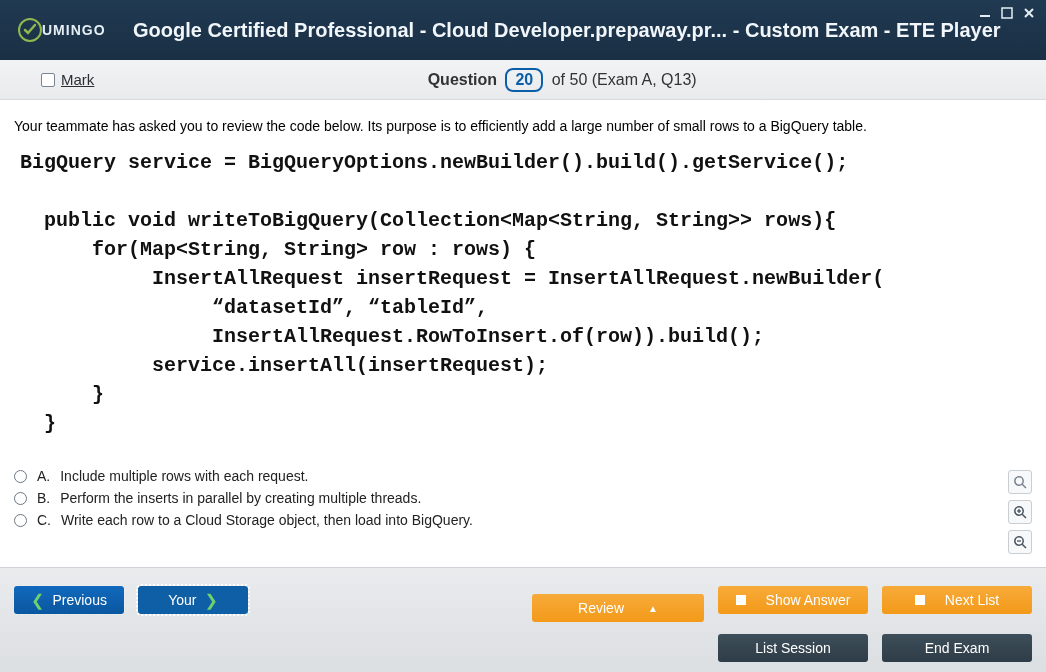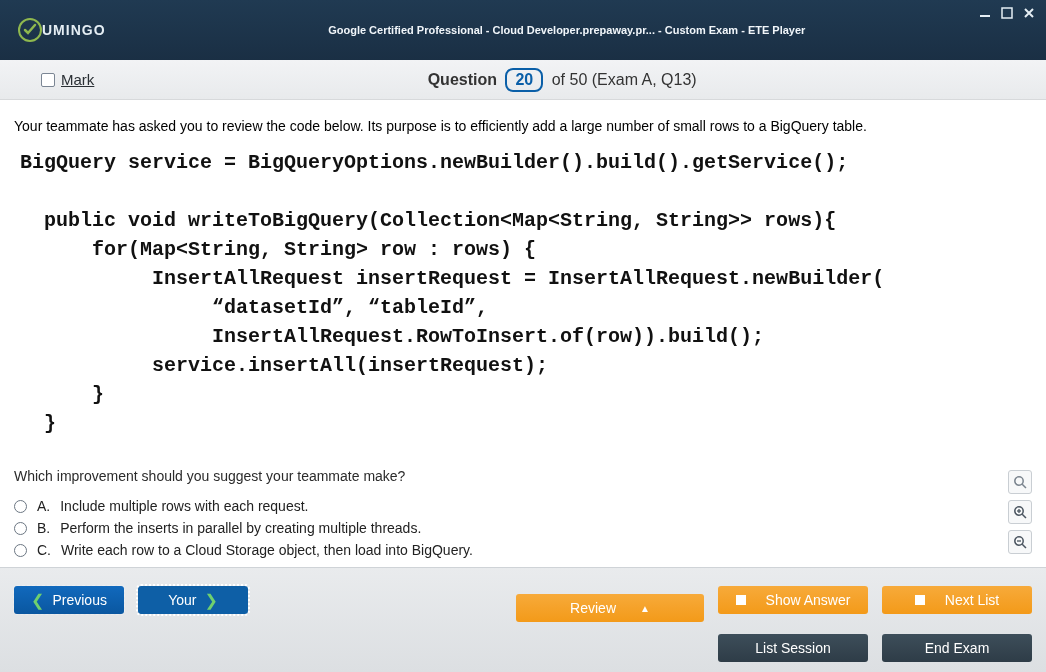--- a/index.html
+++ b/index.html
@@ -8,7 +8,7 @@
 .logo { display: flex; align-items: center; gap: 0; }
 .logo-check { width: 24px; height: 24px; }
 .logo-text { color: #e5eef4; font-size: 14px; font-weight: 700; letter-spacing: 1px; }
-.title-text { flex: 1; text-align: center; color: #f1f6fa; font-size: 11px; font-weight: 600; }
+.title-text { flex: 1; text-align: center; color: #f1f6fa; font-size: 20px; font-weight: 600; }
 .win-controls { position: absolute; top: 6px; right: 10px; display: flex; gap: 8px; color: #e5eef4; font-size: 14px; }
 .win-ctl { width: 14px; height: 14px; display: flex; align-items: center; justify-content: center; color: #e5eef4; }
 .subbar { background: linear-gradient(to bottom, #f2f3f5, #e8eaec); height: 40px; border-bottom: 1px solid #d7d9db; display: flex; align-items: center; padding: 0 16px; }

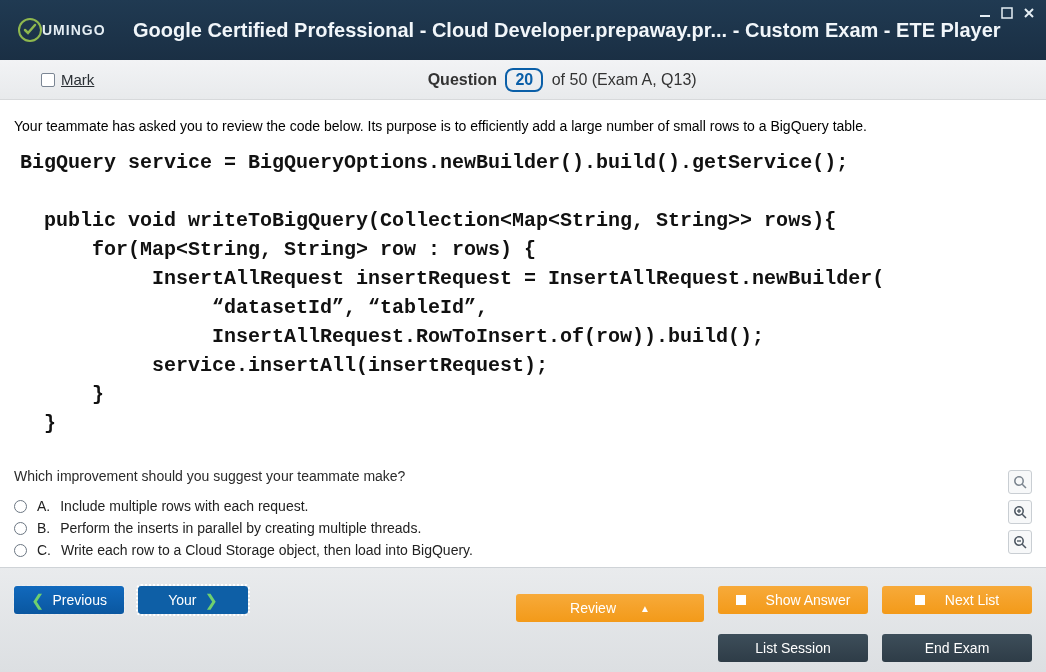--- a/index.html
+++ b/index.html
@@ -97,7 +97,6 @@
            service.insertAll(insertRequest);
       }
   }</div>
-  <div class="question-prompt">Which improvement should you suggest your teammate make?</div>
   <div class="options">
     <div class="option">
       <span class="radio"></span>

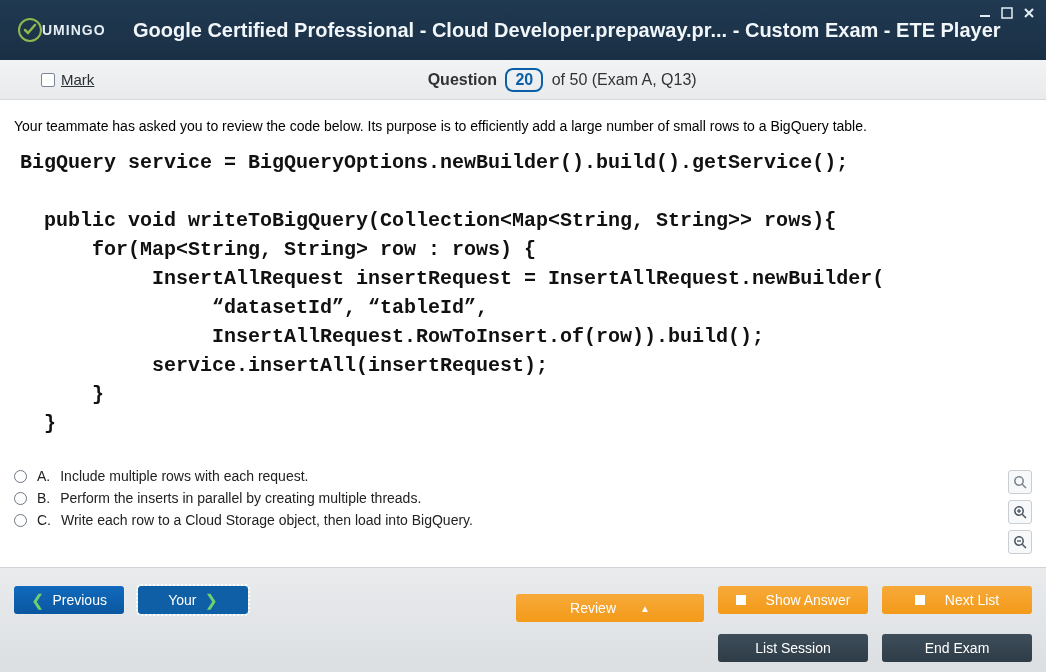--- a/index.html
+++ b/index.html
@@ -34,7 +34,7 @@
 .btn.blue { background: linear-gradient(to bottom, #1169bd, #0a57a0); width: 110px; outline: 1px dashed rgba(255,255,255,0.3); }
 .btn.blue.active { background: #0e5fa6; outline: 2px dotted #fff; }
 .btn.orange { background: linear-gradient(to bottom, #f7aa3a, #f39a19); width: 150px; gap: 10px; }
-.btn.orange.wide { width: 188px; margin-top: 16px; }
+.btn.orange.wide { width: 172px; margin-top: 16px; }
 .btn.gray { background: linear-gradient(to bottom, #3d4e5a, #2e3c47); width: 150px; }
 .btn .arrow-l { margin-right: 8px; color: #6fd06f; font-size: 16px; }
 .btn .arrow-r { margin-left: 8px; color: #6fd06f; font-size: 16px; }

